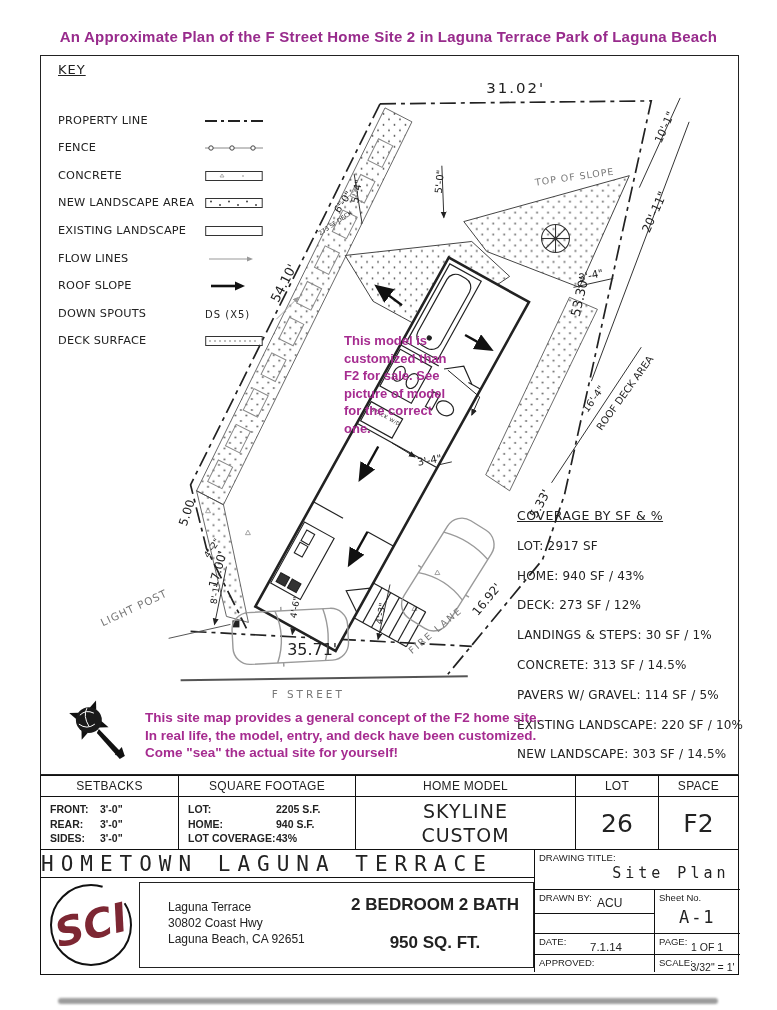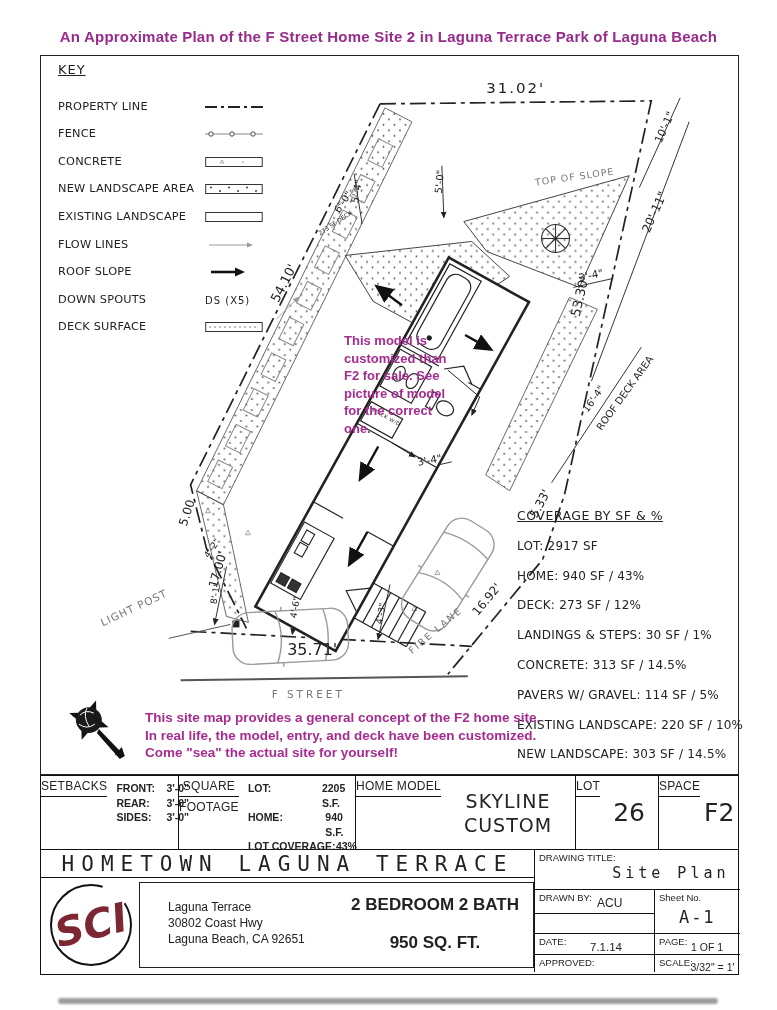--- a/index.html
+++ b/index.html
@@ -13,7 +13,7 @@
   .gray{fill:#777}
   
   .key{position:absolute;left:17px;top:6px;width:205px;font-family:"DejaVu Sans",sans-serif}
-  .key-h{font-size:13px;letter-spacing:1px;text-decoration:underline;margin-bottom:8px}
+  .key-h{font-size:13px;letter-spacing:1px;text-decoration:underline;margin-bottom:22px}
   .key-item{display:flex;align-items:flex-end;height:27.6px}
   .key-label{flex:1;font-size:11.3px;letter-spacing:.2px;white-space:nowrap}
   .key-swatch{width:58px;height:12px;flex:0 0 58px}

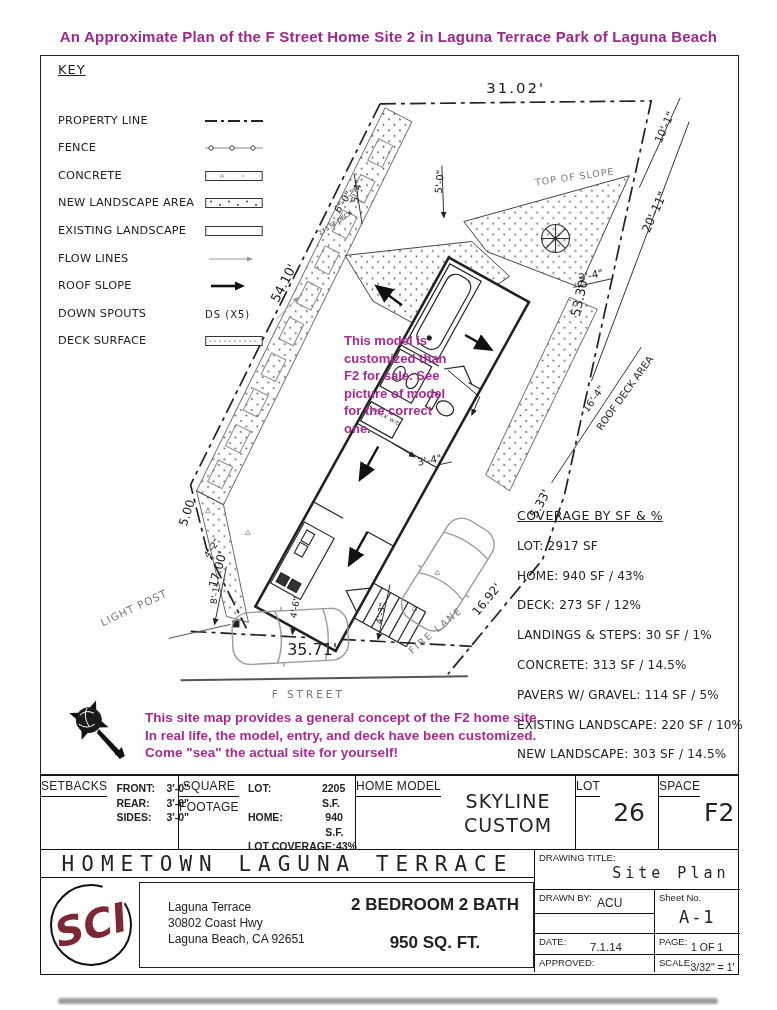--- a/index.html
+++ b/index.html
@@ -28,7 +28,7 @@
   
   .tables{position:absolute;left:40px;top:775px;width:699px;height:200px}
   .t1{position:absolute;left:0;top:0;width:699px;height:75px;border:1.6px solid #111;display:flex}
-  .t1col{border-right:1.3px solid #111;display:flex;flex-direction:row}
+  .t1col{border-right:1.3px solid #111;display:flex;flex-direction:column}
   .t1col:last-child{border-right:none}
   .t1h{height:21px;border-bottom:1.3px solid #111;text-align:center;font-size:12px;line-height:21px;letter-spacing:.3px}
   .t1b{flex:1;position:relative}

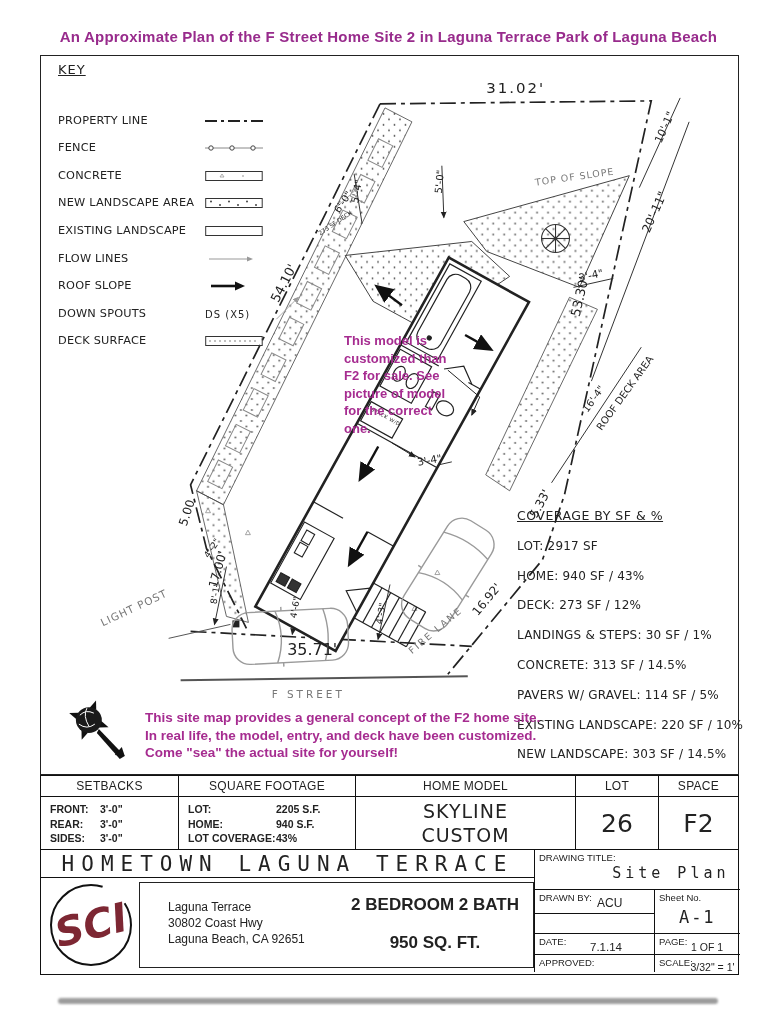--- a/index.html
+++ b/index.html
@@ -39,7 +39,7 @@
   .model-lines{display:flex;flex-direction:column;justify-content:center;height:100%;text-align:center;font-family:"DejaVu Sans",sans-serif;font-size:19px;letter-spacing:1px;line-height:24px}
   .bignum{display:flex;align-items:center;justify-content:center;height:100%;font-size:25px;font-family:"DejaVu Sans",sans-serif}
   .tblock{position:absolute;left:0;top:75px;width:699px;height:125px;border:1.6px solid #111;border-top:none}
-  .company-row{position:absolute;left:0;top:0;width:493px;height:28px;border-bottom:1.3px solid #111;text-align:center;font-family:"DejaVu Sans Mono",monospace;font-size:21px;letter-spacing:7px;line-height:28px;white-space:nowrap}
+  .company-row{position:absolute;left:0;top:0;width:493px;height:28px;border-bottom:1.3px solid #111;font-family:"DejaVu Sans Mono",monospace;font-size:21px;letter-spacing:7px;line-height:28px;white-space:nowrap}
   .logo-cell{position:absolute;left:0;top:28px;width:100px;height:95px}
   .inner-box{position:absolute;left:98px;top:32px;width:395px;height:86px;border:1.5px solid #222}
   .addr{position:absolute;left:28px;top:16px;font-size:12px;line-height:16px}

